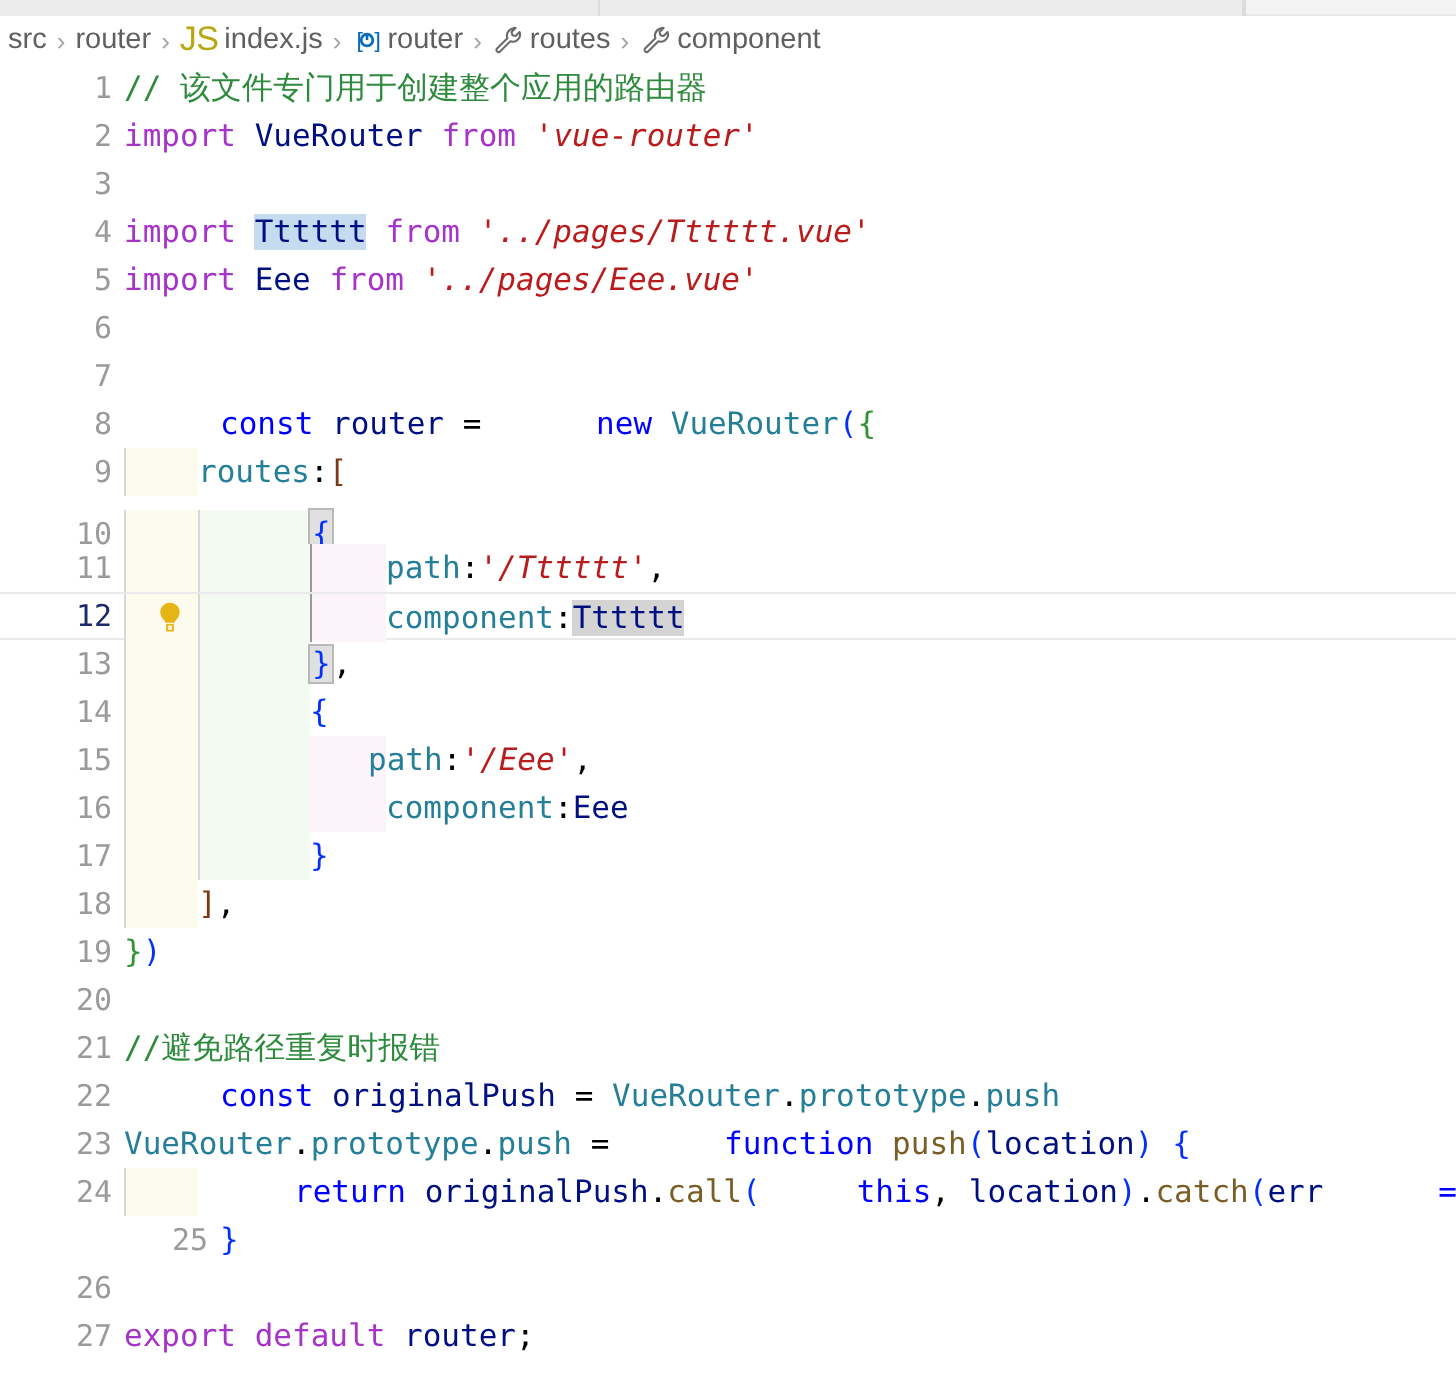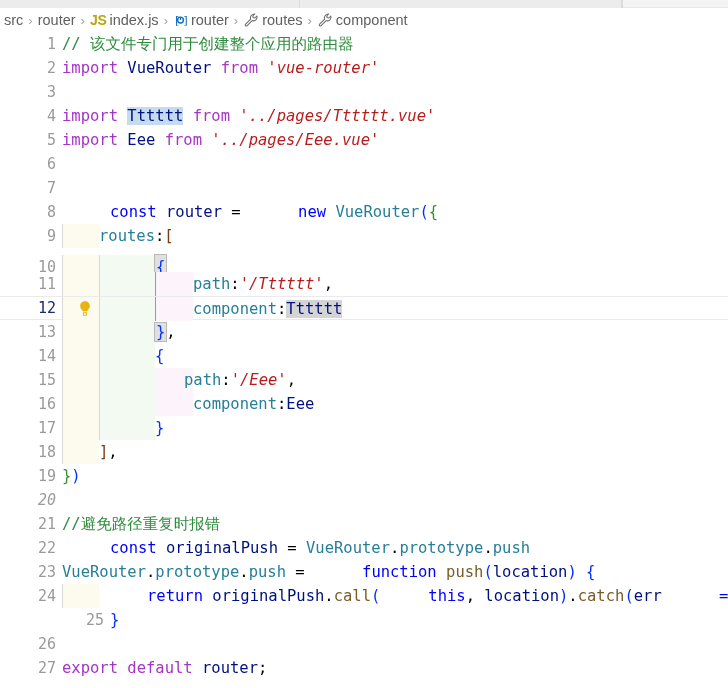--- a/index.html
+++ b/index.html
@@ -46,7 +46,7 @@
   .ico { display: inline-flex; align-items: center; justify-content: center; }
   .js-badge {
     font-family: "Liberation Sans", sans-serif;
-    font-weight: bold; font-size: 14px;
+    font-weight: normal; font-size: 17px;
     color: #b8a612; letter-spacing: -0.3px;
   }
 

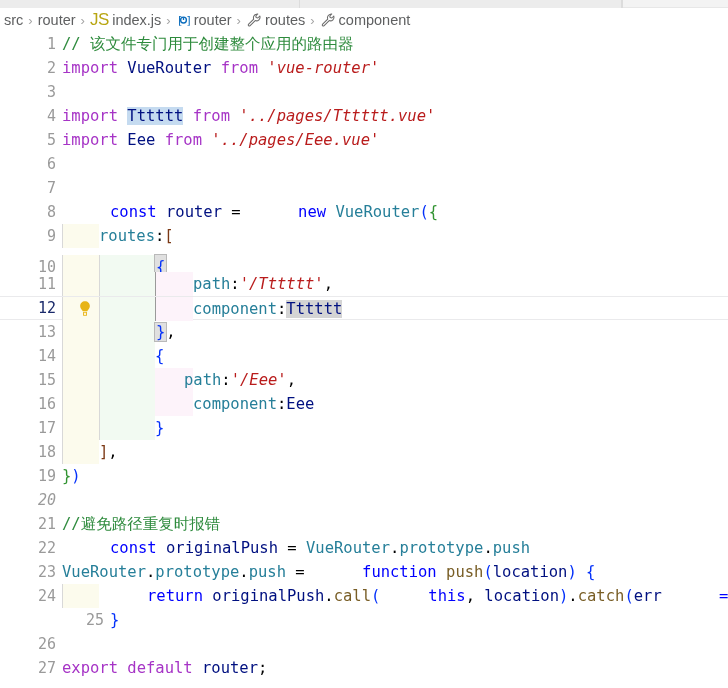--- a/index.html
+++ b/index.html
@@ -366,7 +366,7 @@
     </div>
   </div>
 
-  <div class="line" style="top:456px;font-style:italic;">
+  <div class="line" style="top:456px;">
     <div class="lnum">20</div>
     <div class="code-row">
         <div class="code"></div>

